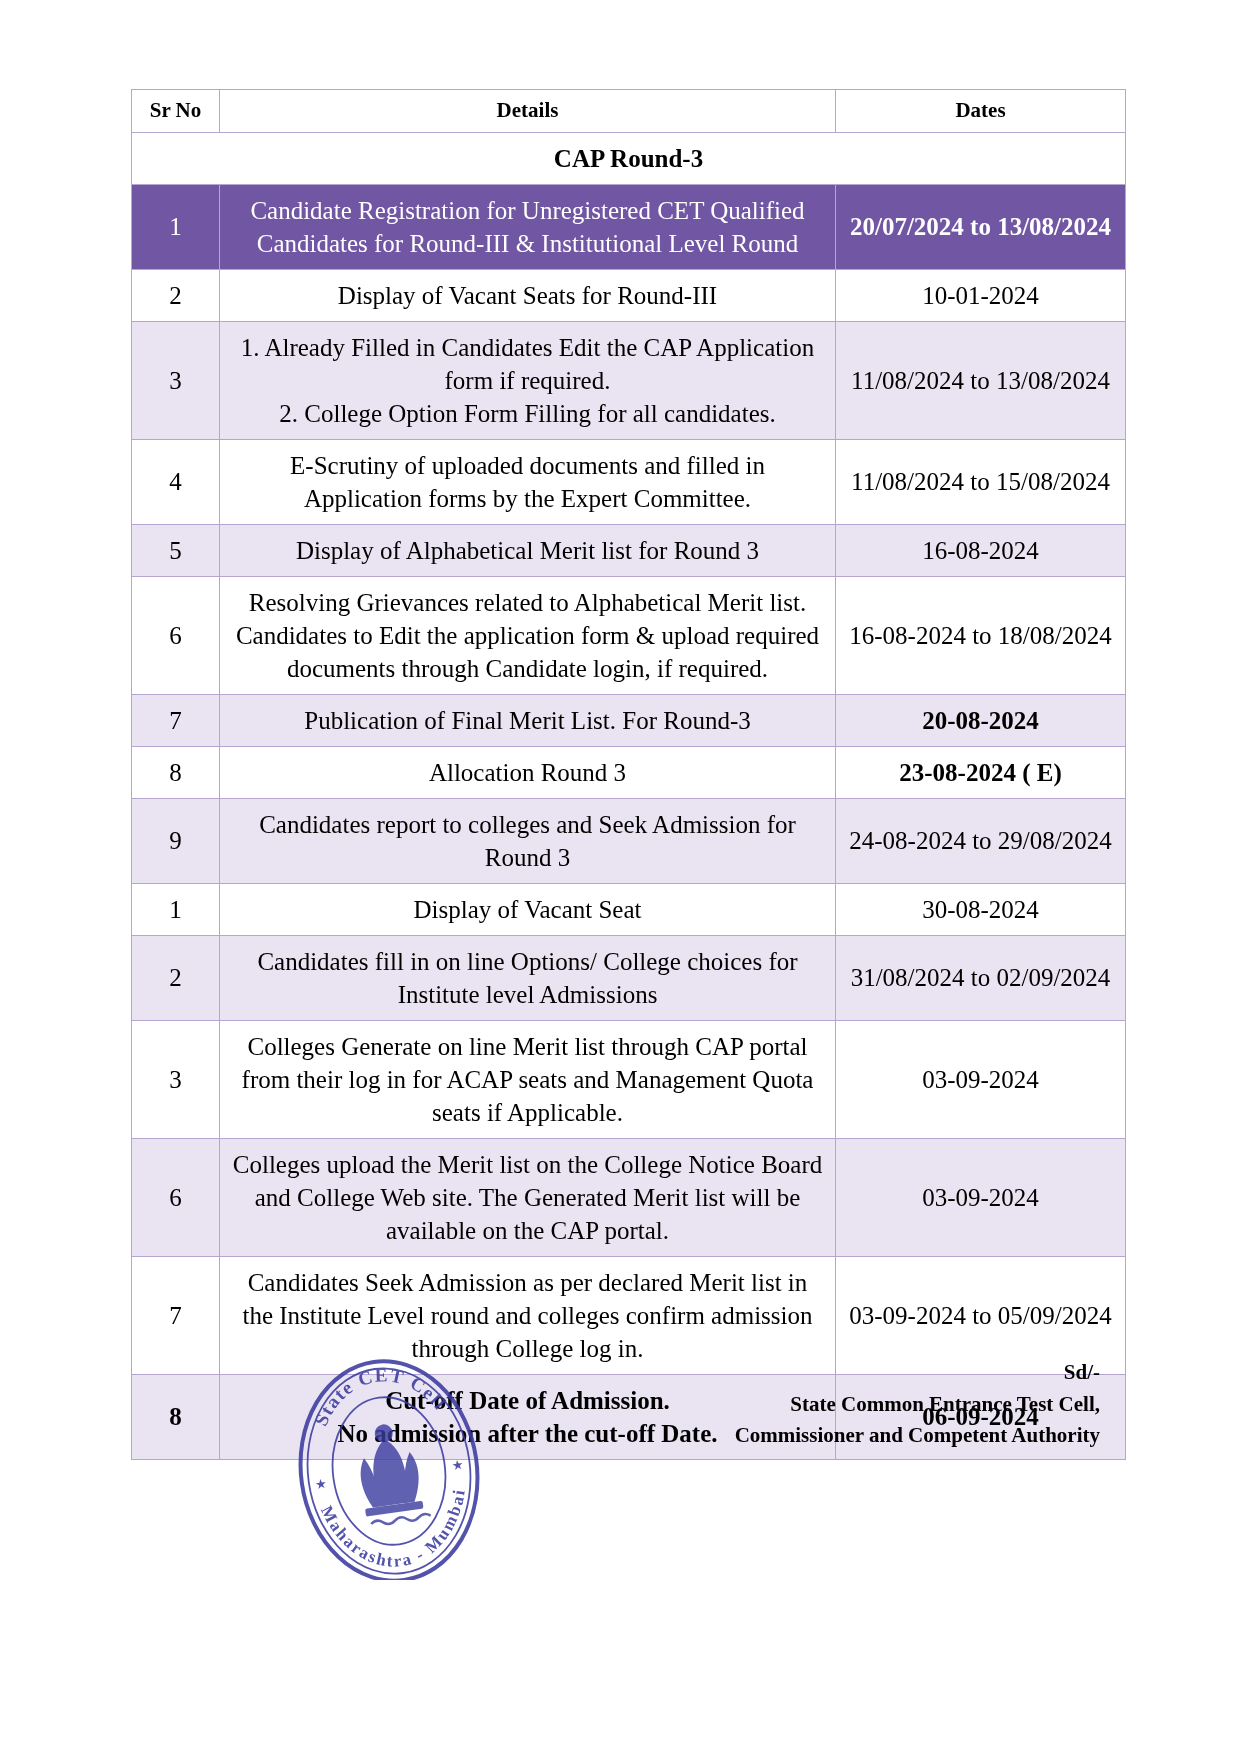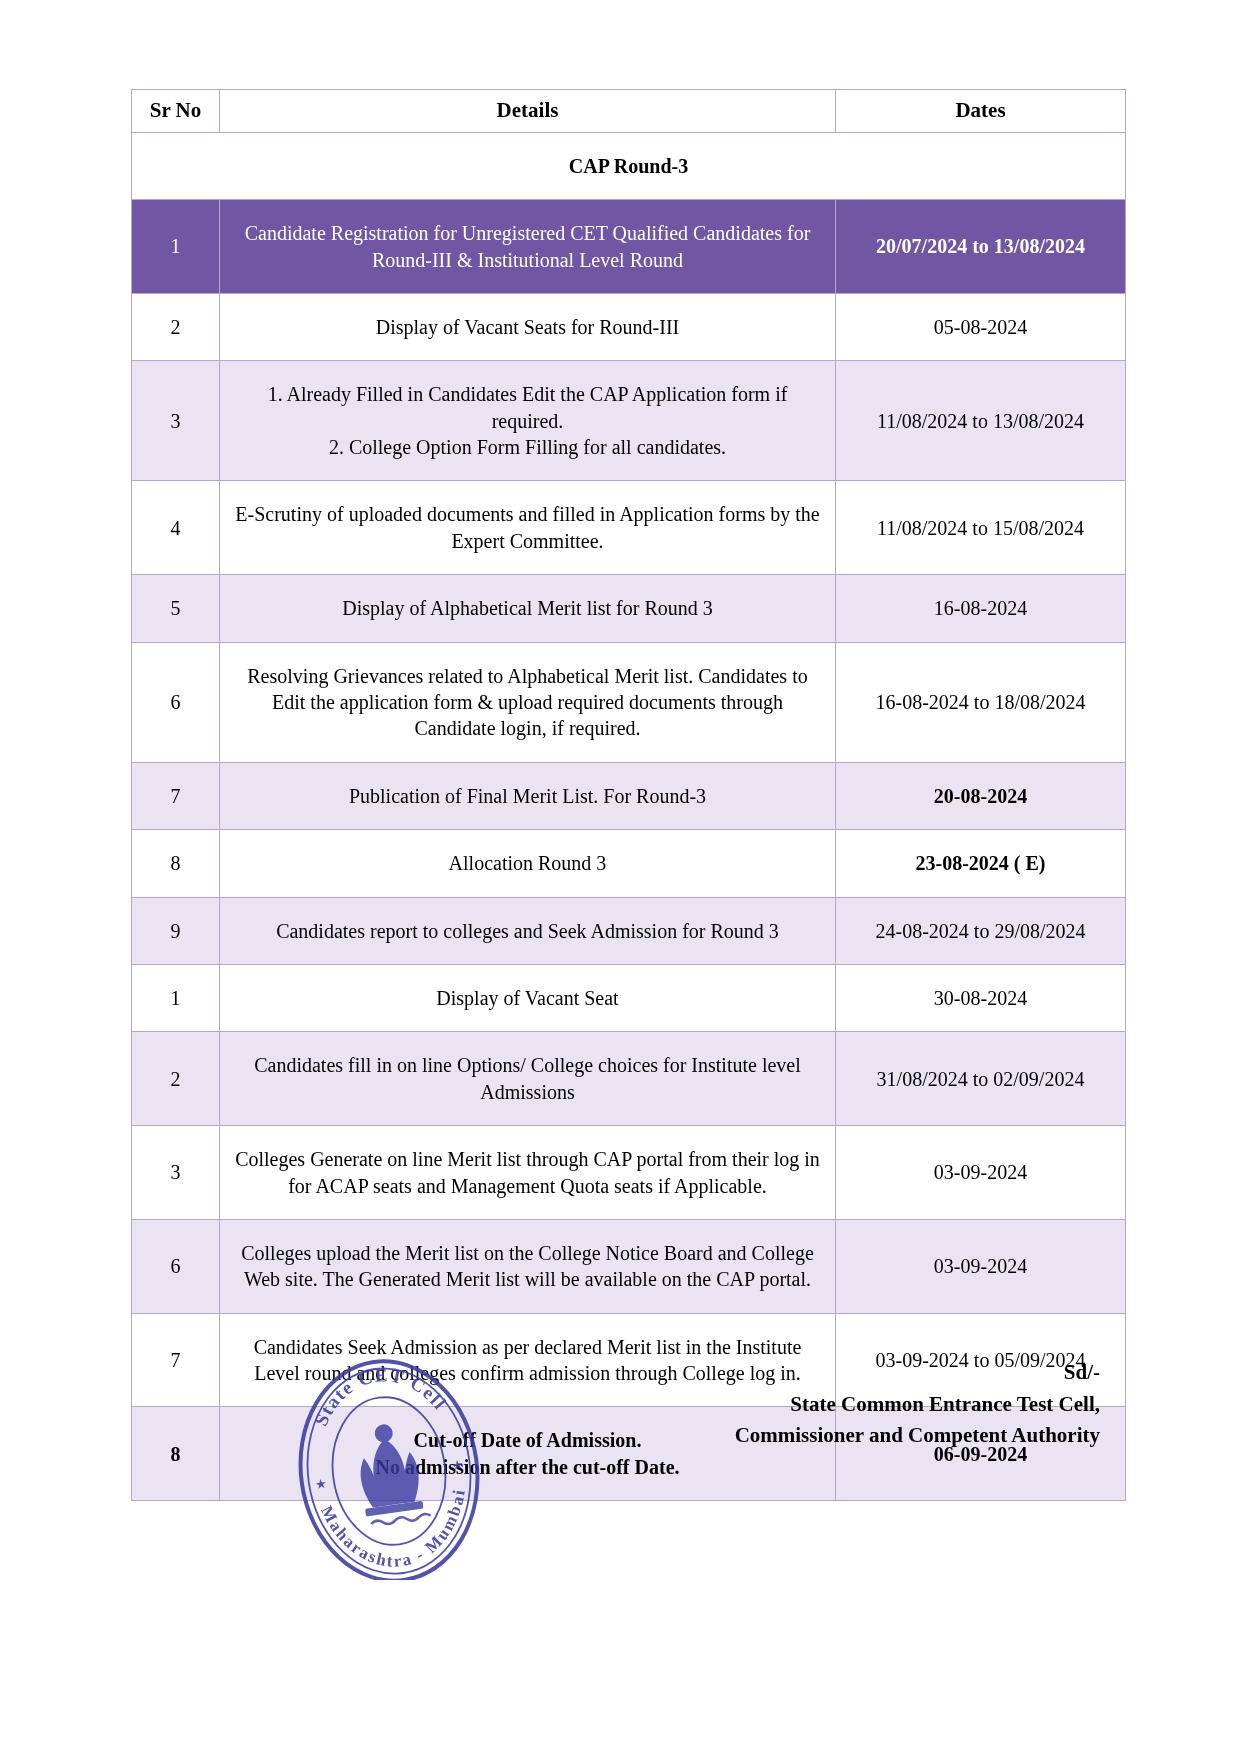--- a/index.html
+++ b/index.html
@@ -27,8 +27,8 @@
     border:1px solid #b4a6d0;
     text-align:center;
     vertical-align:middle;
-    padding:20px 12px;
-    font-size:20px;
+    padding:9px 12px;
+    font-size:25px;
     line-height:1.32;
   }
   table.sched thead th{

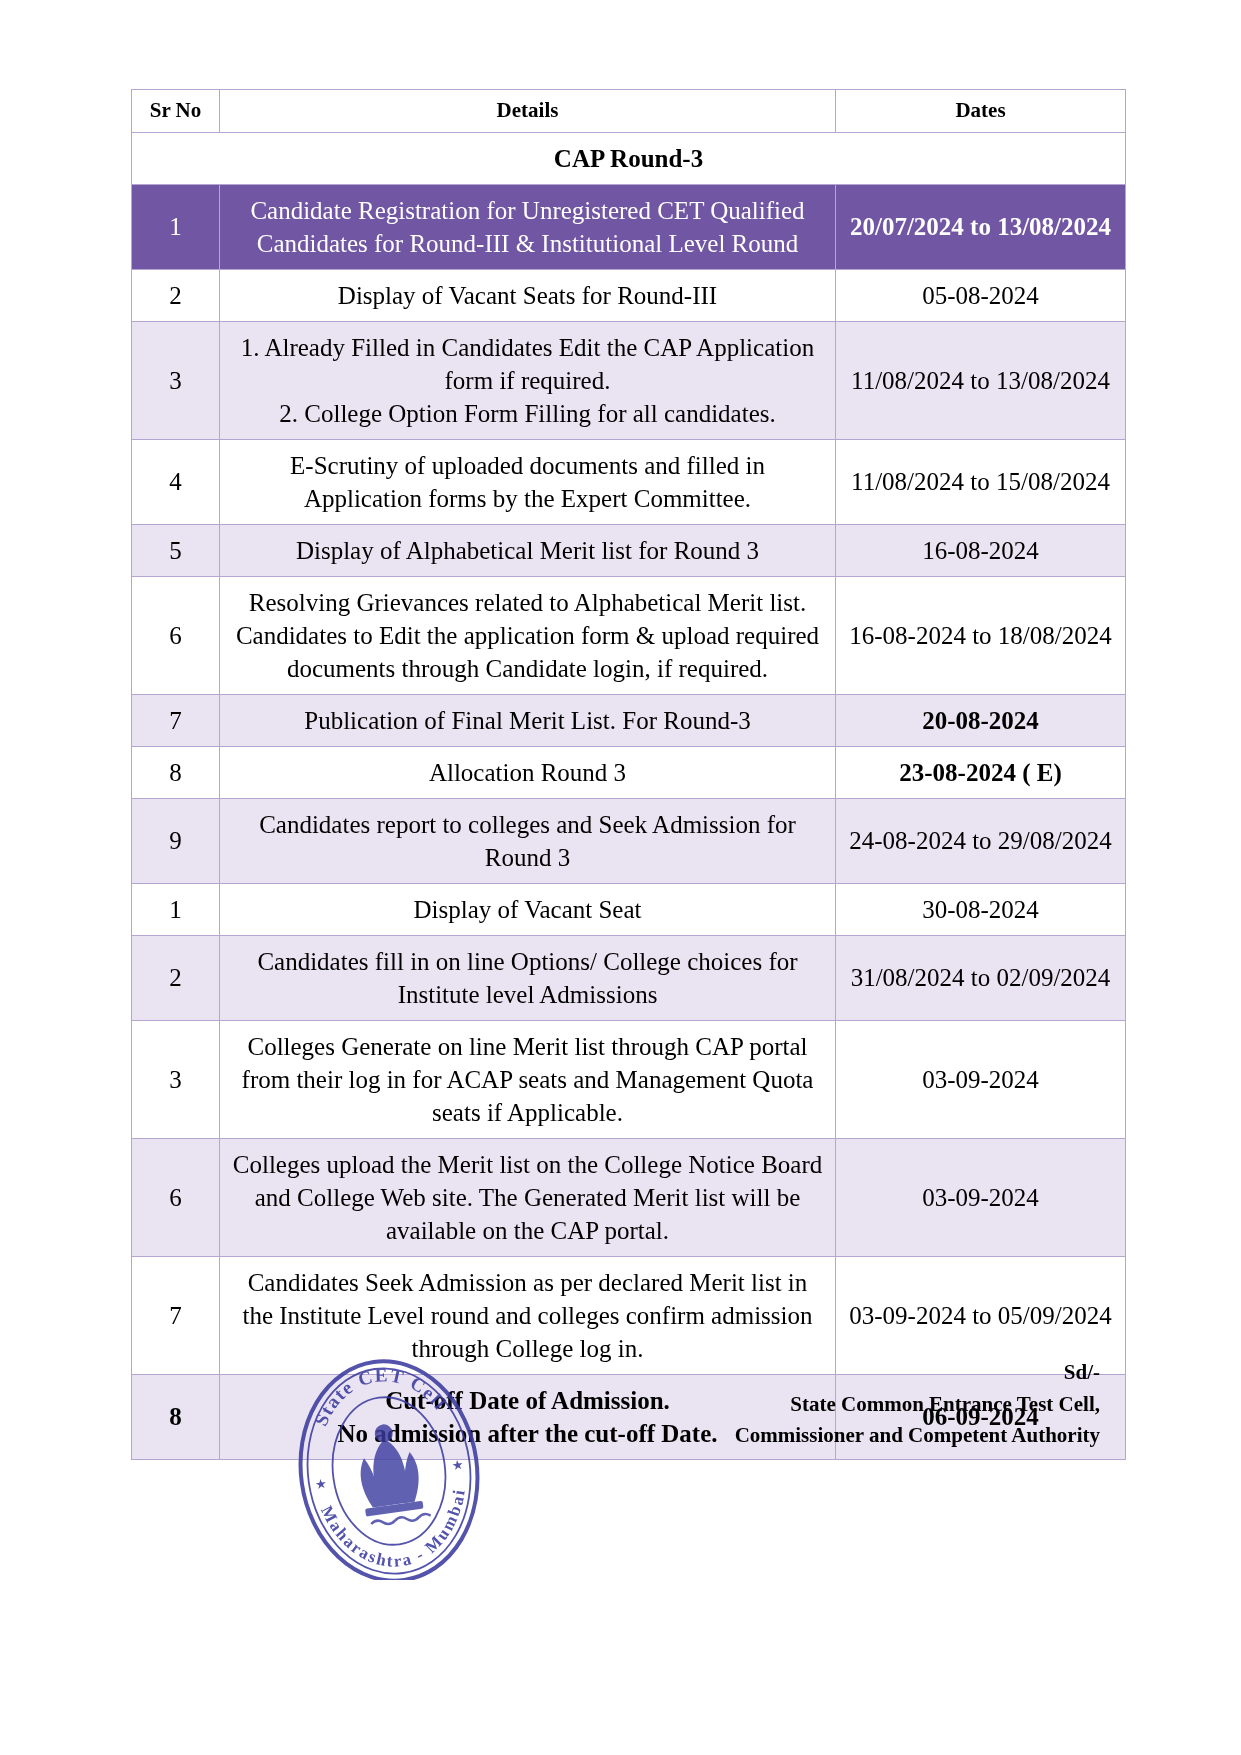--- a/index.html
+++ b/index.html
@@ -109,7 +109,7 @@
         <tr class="white">
           <td class="sr">2</td>
           <td class="details">Display of Vacant Seats for Round-III</td>
-          <td class="dates">05-08-2024</td>
+          <td class="dates">10-01-2024</td>
         </tr>
         <tr class="lav">
           <td class="sr">3</td>

